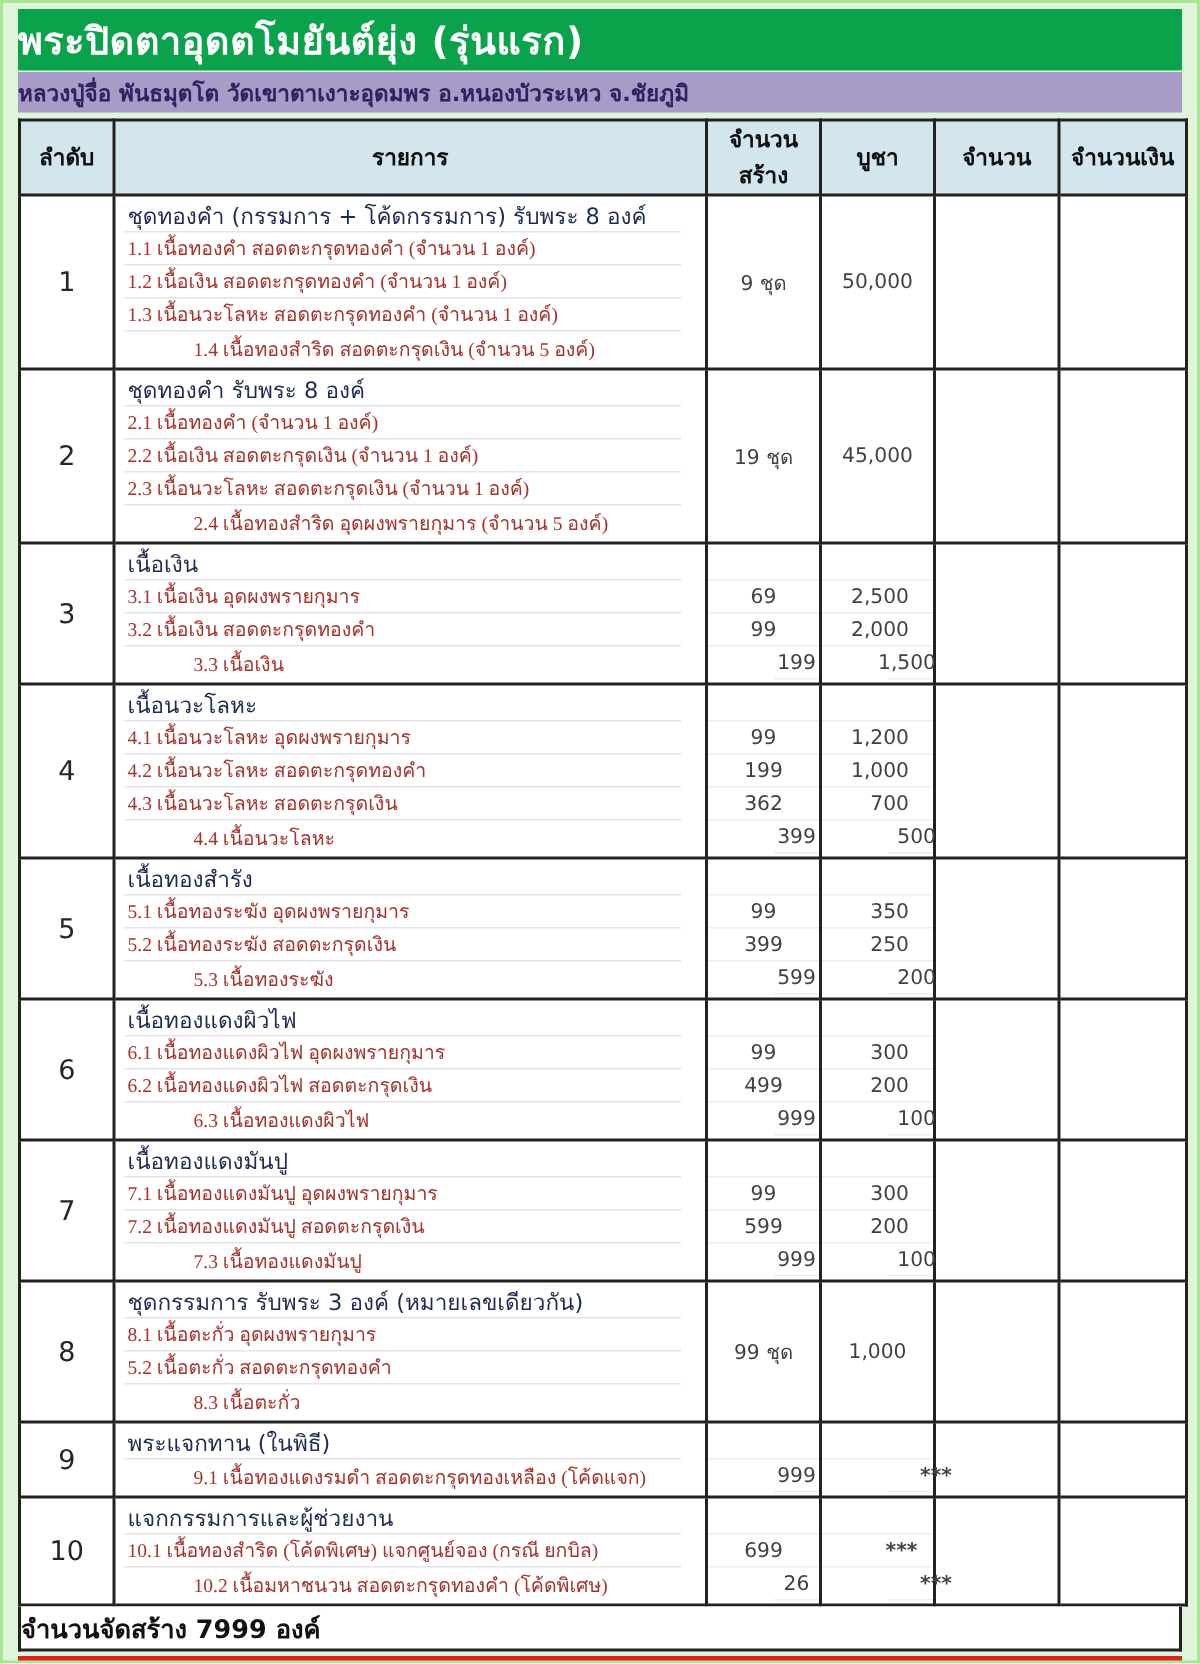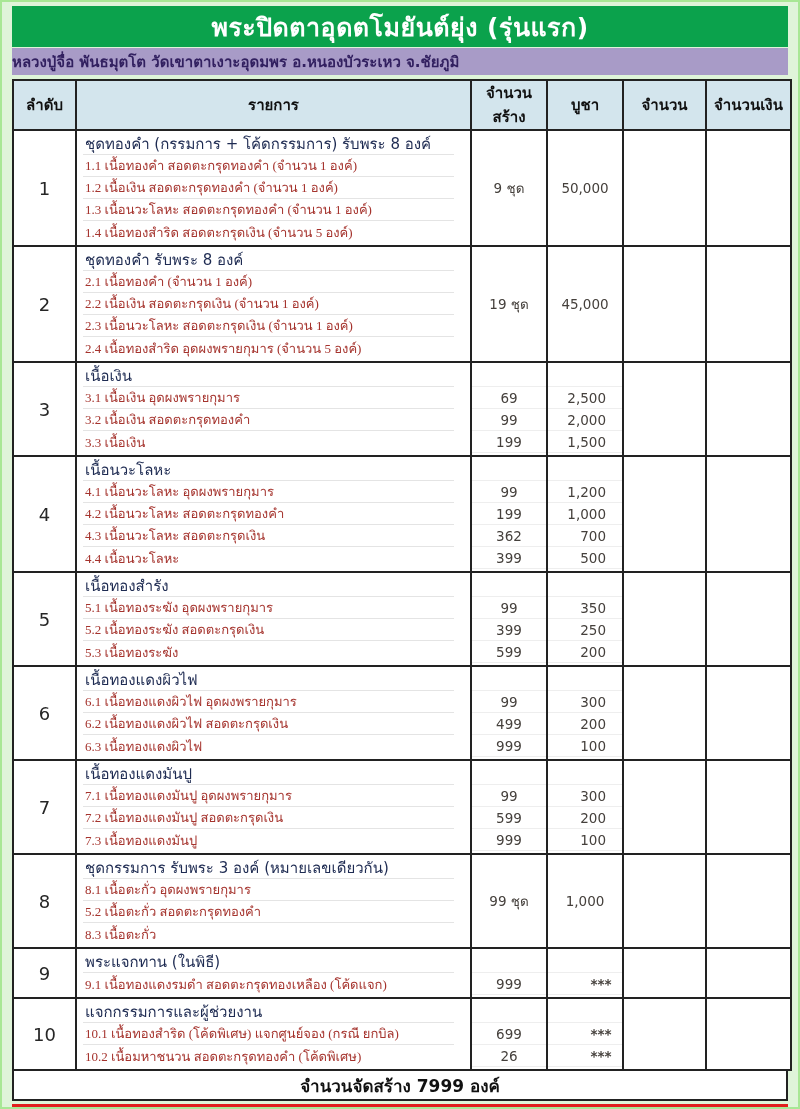--- a/index.html
+++ b/index.html
@@ -10,7 +10,7 @@
   }
   .title-bar {
     height:41px; background:#0ba24c; color:#ffffff;
-    display:flex; align-items:center; justify-content:center;
+    display:flex; align-items:center; 
     font-size:25px; font-weight:bold; letter-spacing:.5px;
   }
   .subtitle-bar {

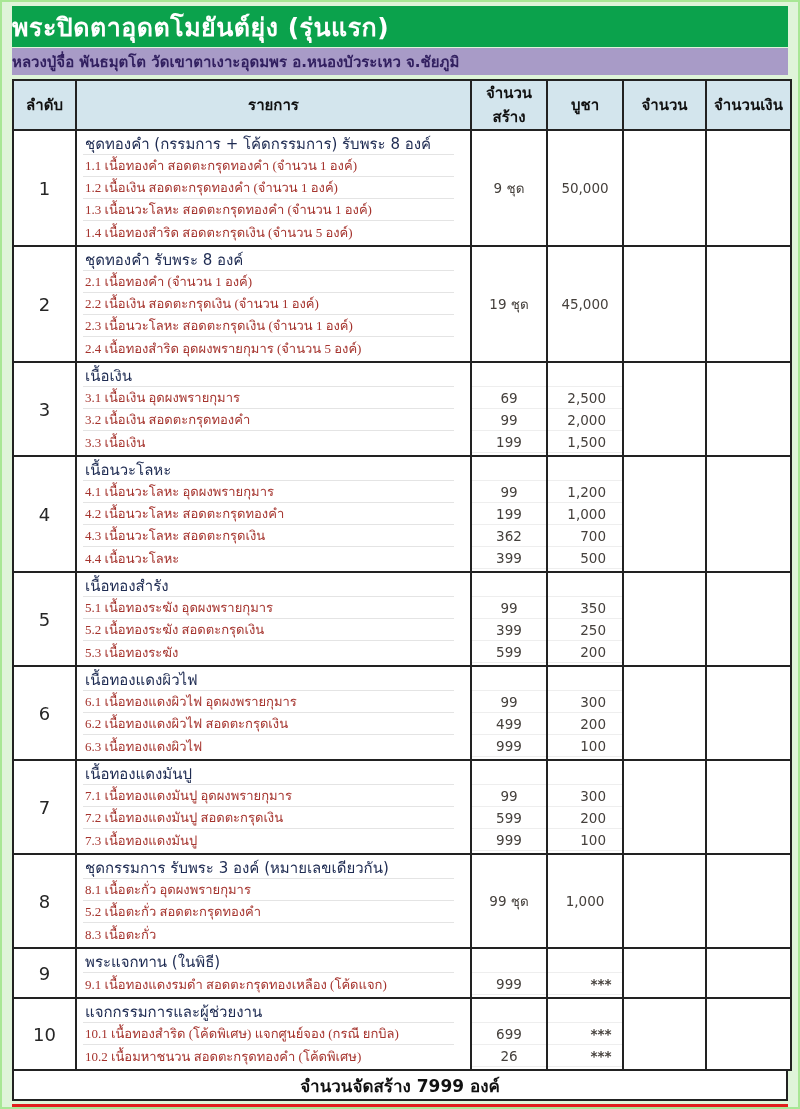--- a/index.html
+++ b/index.html
@@ -25,7 +25,7 @@
   td.items { padding:2px 16px 2px 6px; }
   .line { height:22px; display:flex; align-items:center; font-size:13px; border-bottom:1px solid #e4e4e4; }
   td.items .line { padding-left:2px; }
-  .line:last-child { border-bottom:none; }
+  .line:last-child { border-bottom:none;margin-left:44px; }
   .line.hdr { color:#1e2b52; font-size:15px; }
   .line.sub { color:#a5332d;font-family:Liberation Serif, serif; }
   td.stack { padding:2px 0; }

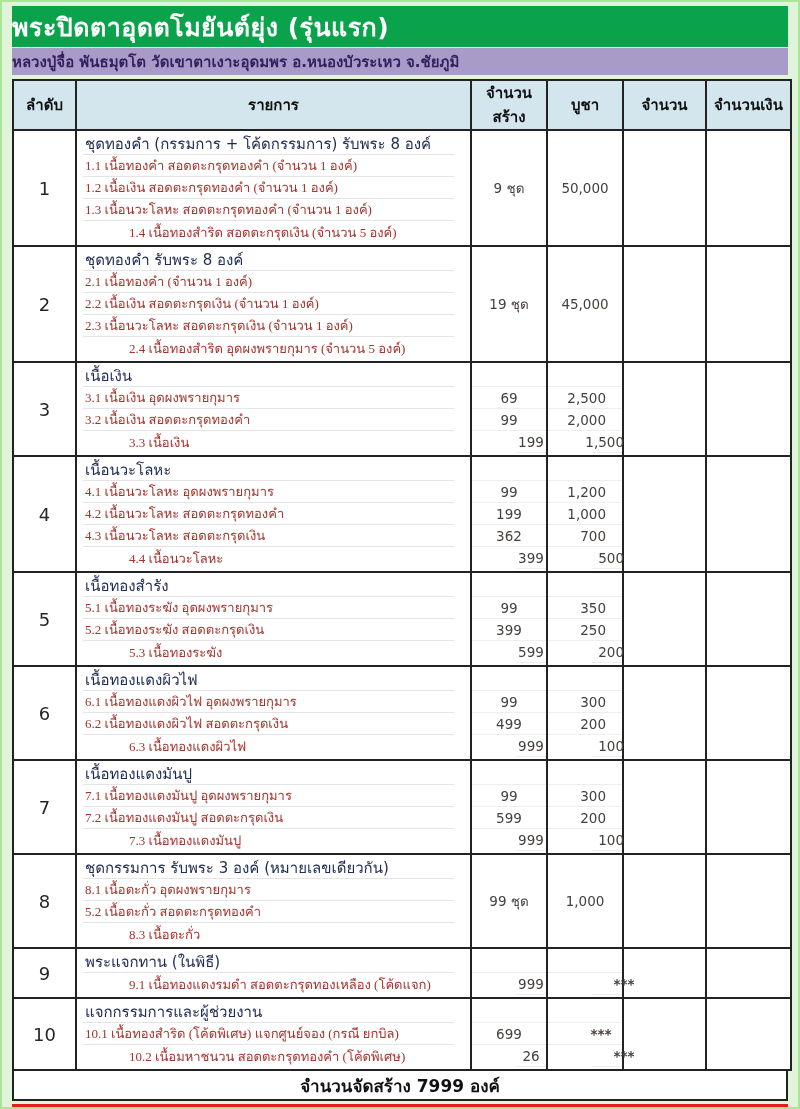--- a/index.html
+++ b/index.html
@@ -35,7 +35,7 @@
   td.single { vertical-align:middle; text-align:center; font-size:13.5px; color:#45403c;border-radius:14px; }
   .total-line {
     height:30px; background:#ffffff; border:2px solid #222; border-top:none;
-    display:flex; align-items:center; justify-content:center;
+    display:flex; align-items:center; justify-content:flex-start;
     font-size:17px; font-weight:bold; color:#111;
   }
   .red-bar {

